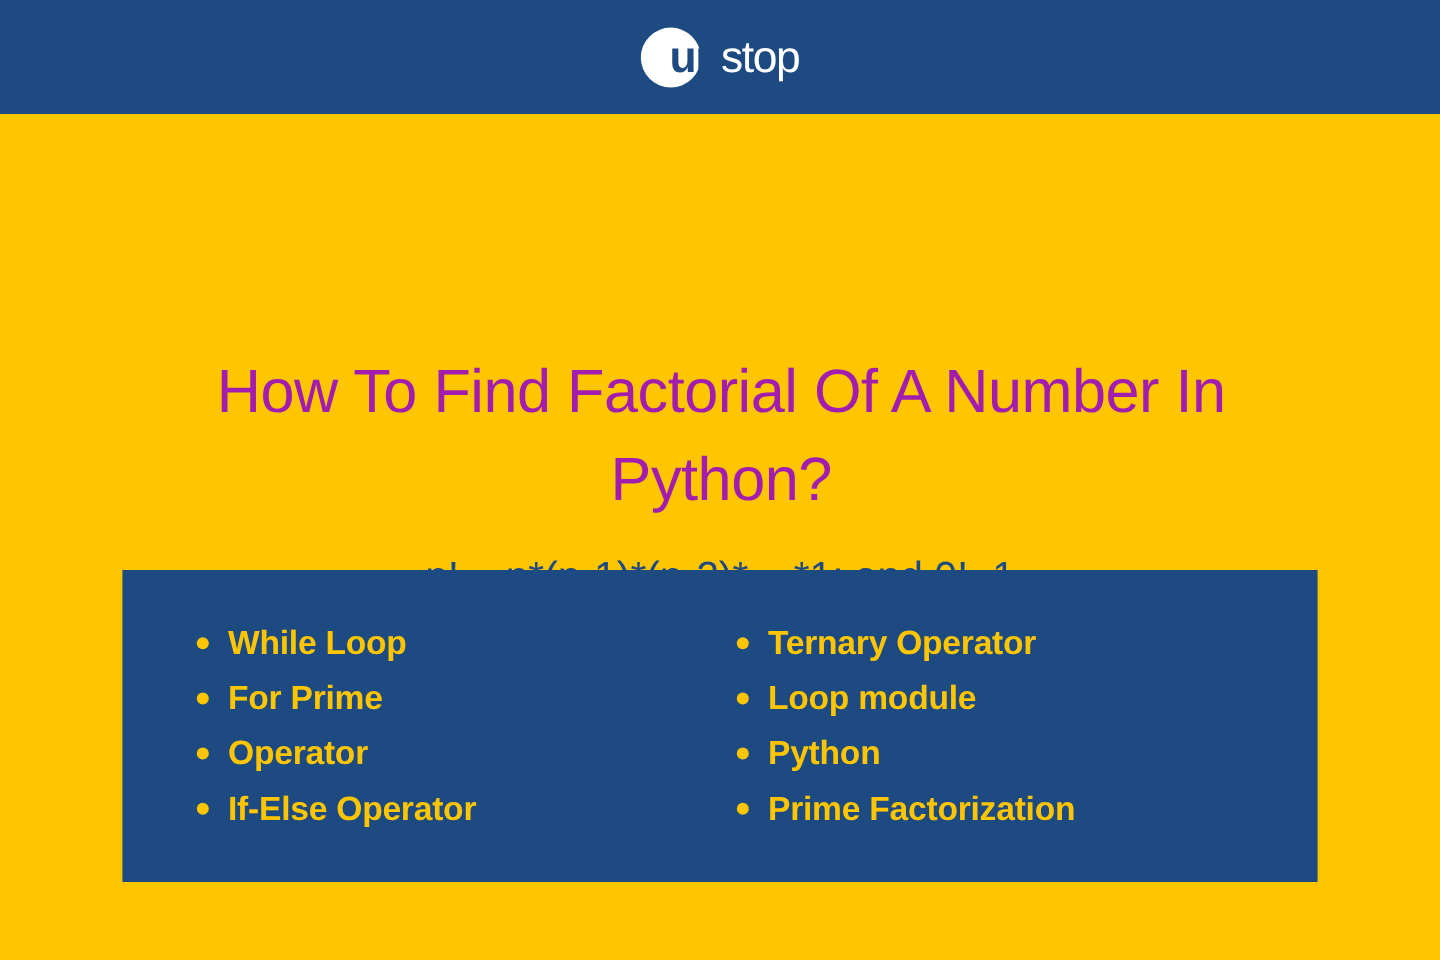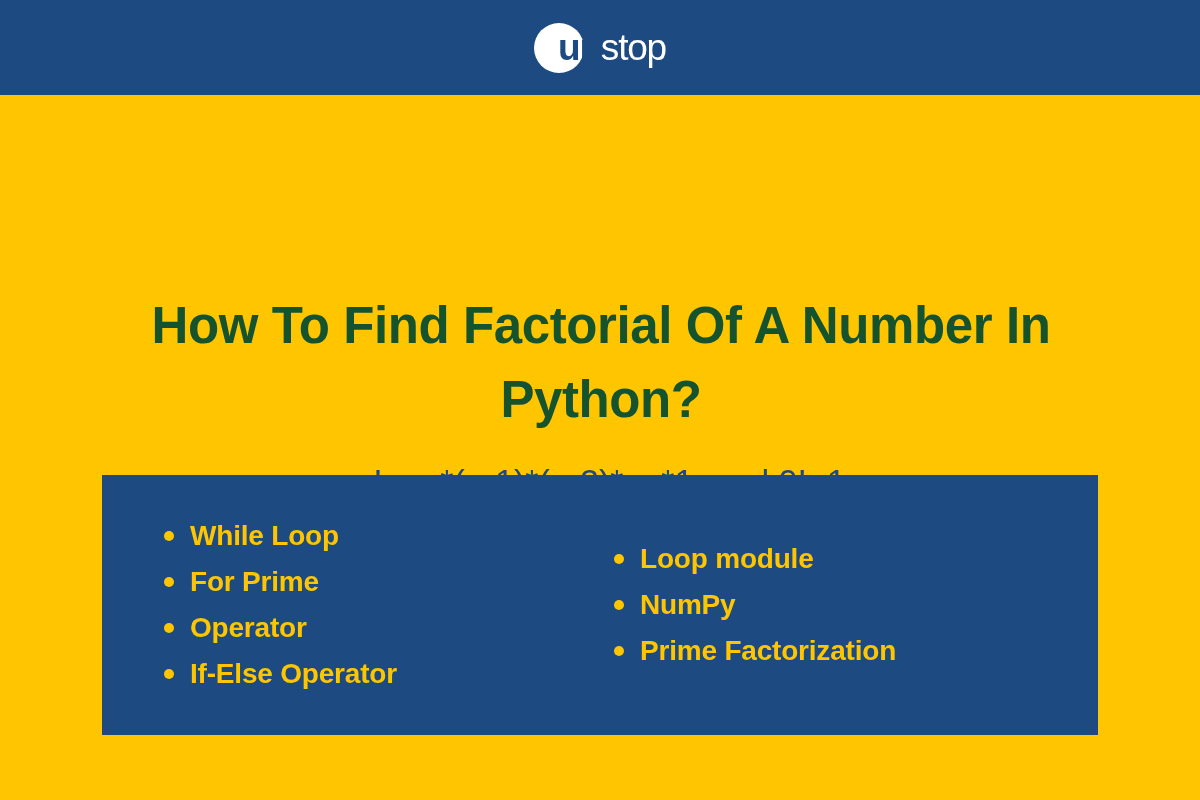--- a/index.html
+++ b/index.html
@@ -88,9 +88,9 @@
     left: 82px;
     right: 80px;
     text-align: center;
-    color: #14532d;
+    color: #a21caf;
     font-size: 51px;
-    font-weight: bold;
+    font-weight: normal;
     line-height: 74px;
     letter-spacing: -0.4px;
   }

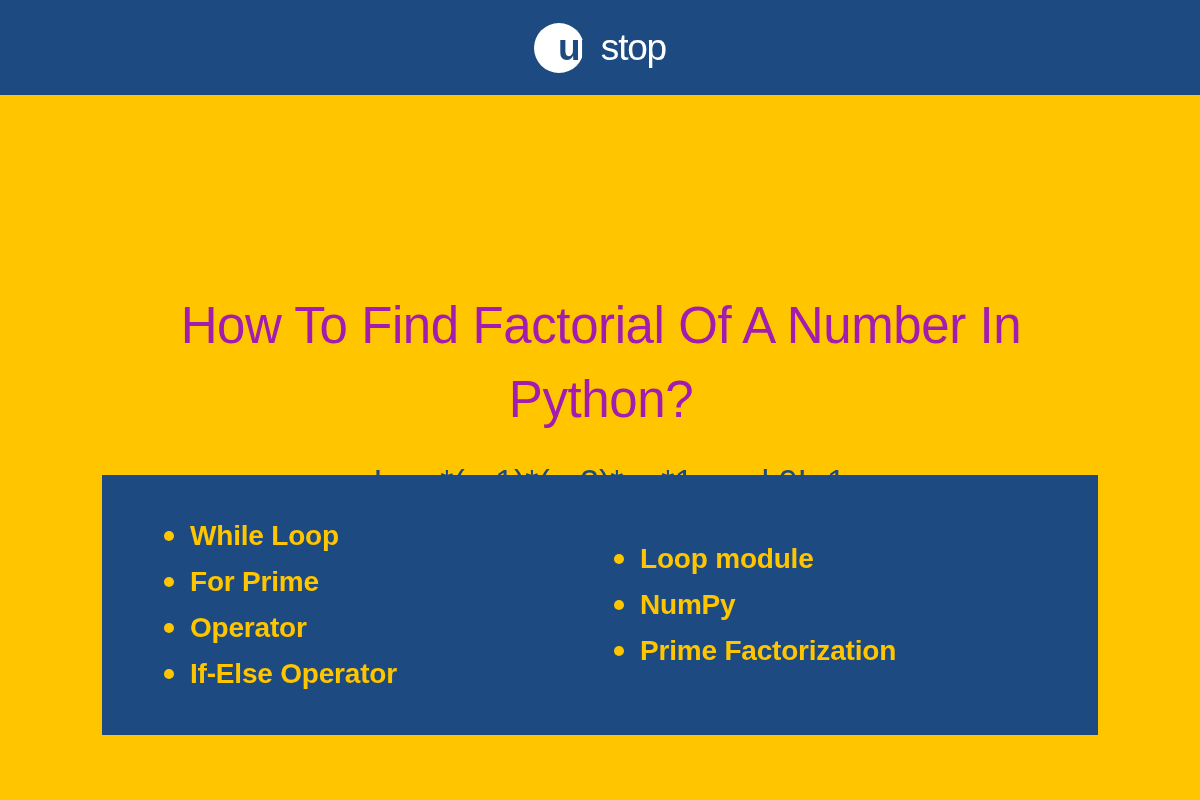--- a/index.html
+++ b/index.html
@@ -200,6 +200,10 @@
       <div class="bullet-col col-right">
         <div class="bullet-item">
           <span class="bullet-dot"></span>
+          <span class="bullet-label">Ternary Operator</span>
+        </div>
+        <div class="bullet-item">
+          <span class="bullet-dot"></span>
           <span class="bullet-label">Loop module</span>
         </div>
         <div class="bullet-item">

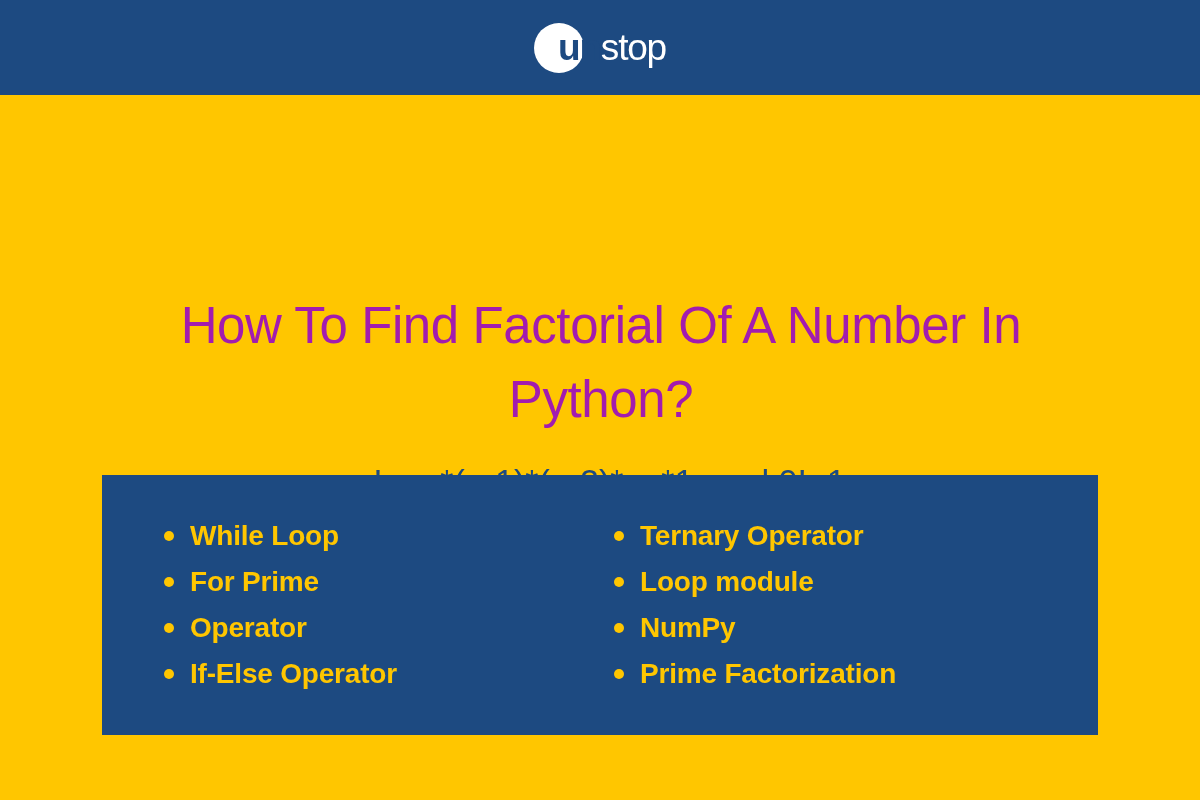--- a/index.html
+++ b/index.html
@@ -208,7 +208,7 @@
         </div>
         <div class="bullet-item">
           <span class="bullet-dot"></span>
-          <span class="bullet-label">NumPy</span>
+          <span class="bullet-label">Python</span>
         </div>
         <div class="bullet-item">
           <span class="bullet-dot"></span>

